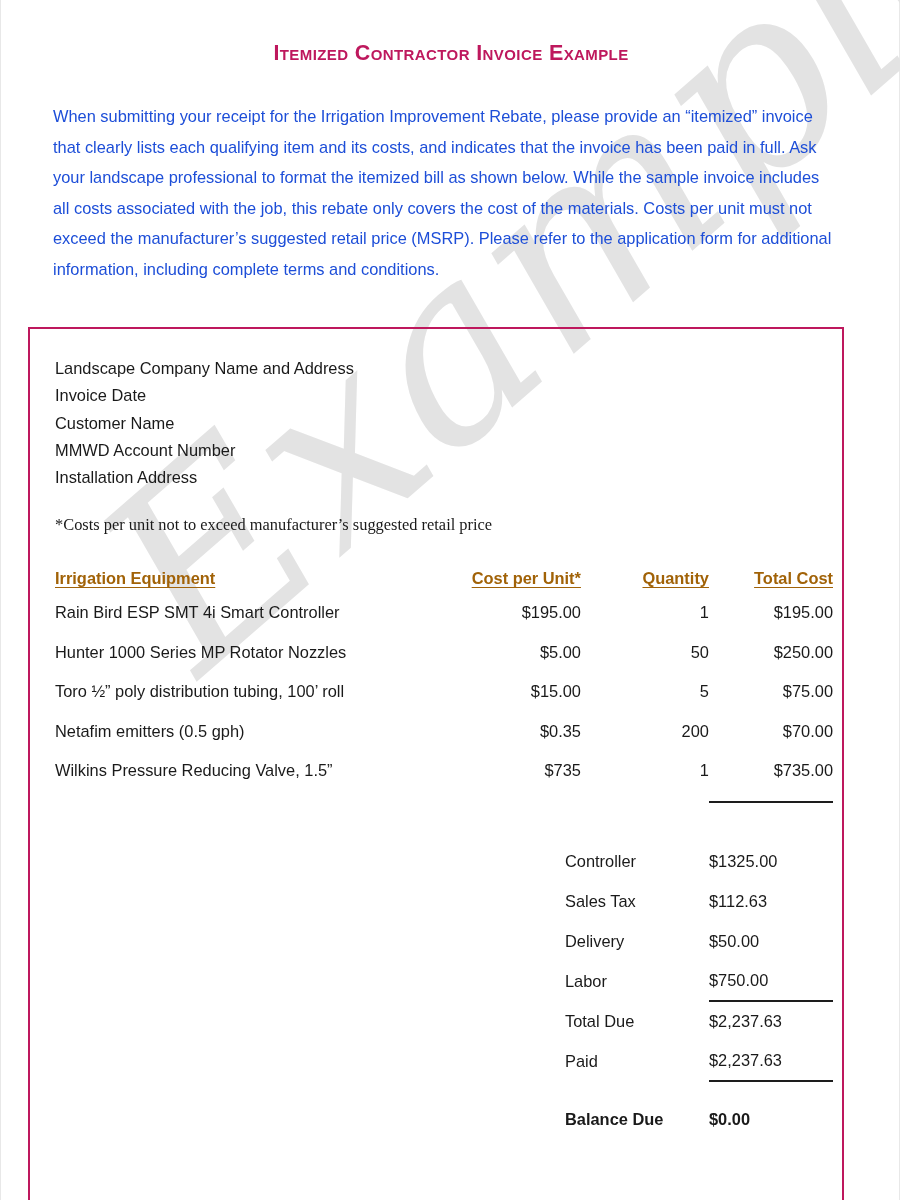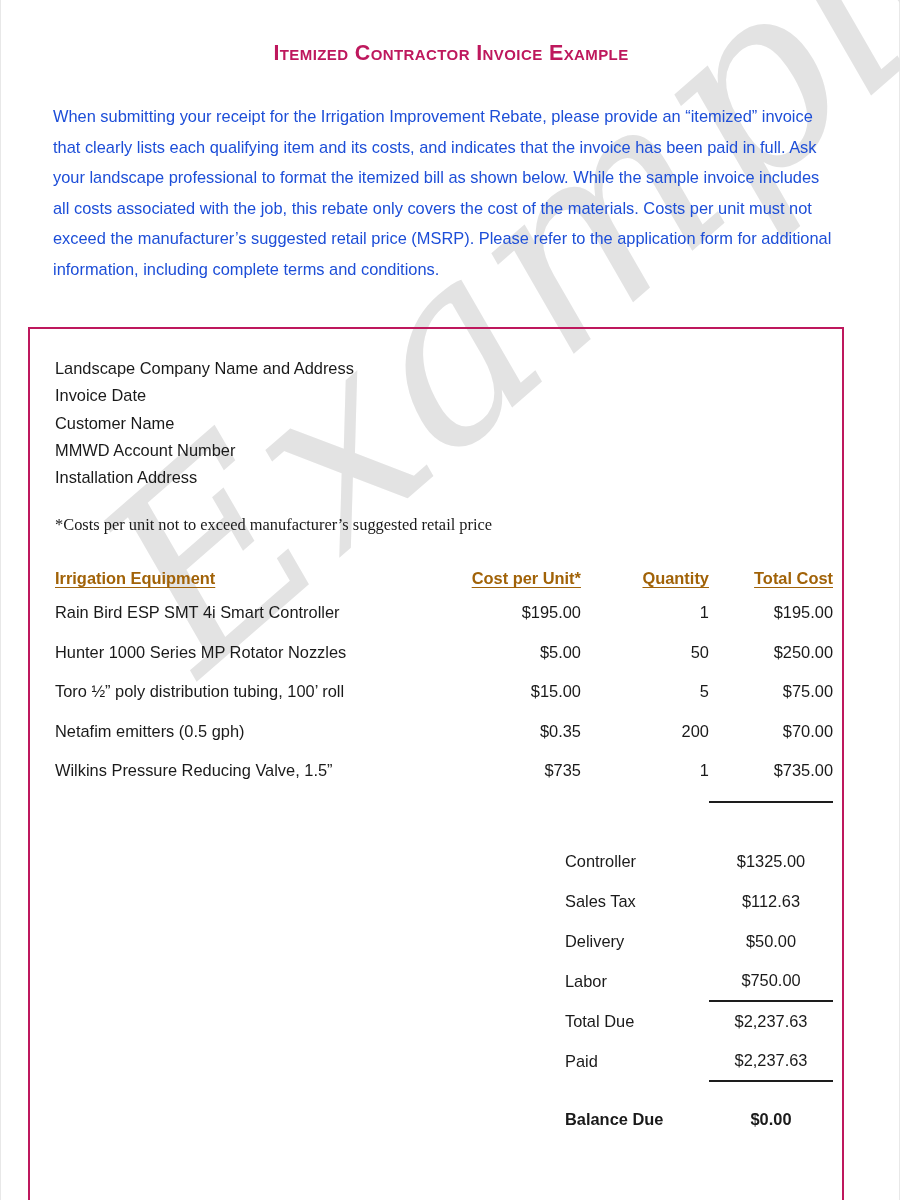--- a/index.html
+++ b/index.html
@@ -183,7 +183,7 @@
     white-space: nowrap;
   }
   .sum-label { text-align: left; width: 144px; }
-  .sum-value { text-align: center; width: 124px; }
+  .sum-value { text-align: left; width: 124px; }
   .summary tr.has-top-rule td.sum-value {
     border-top: 2.2px solid #1d1d1d;
   }

